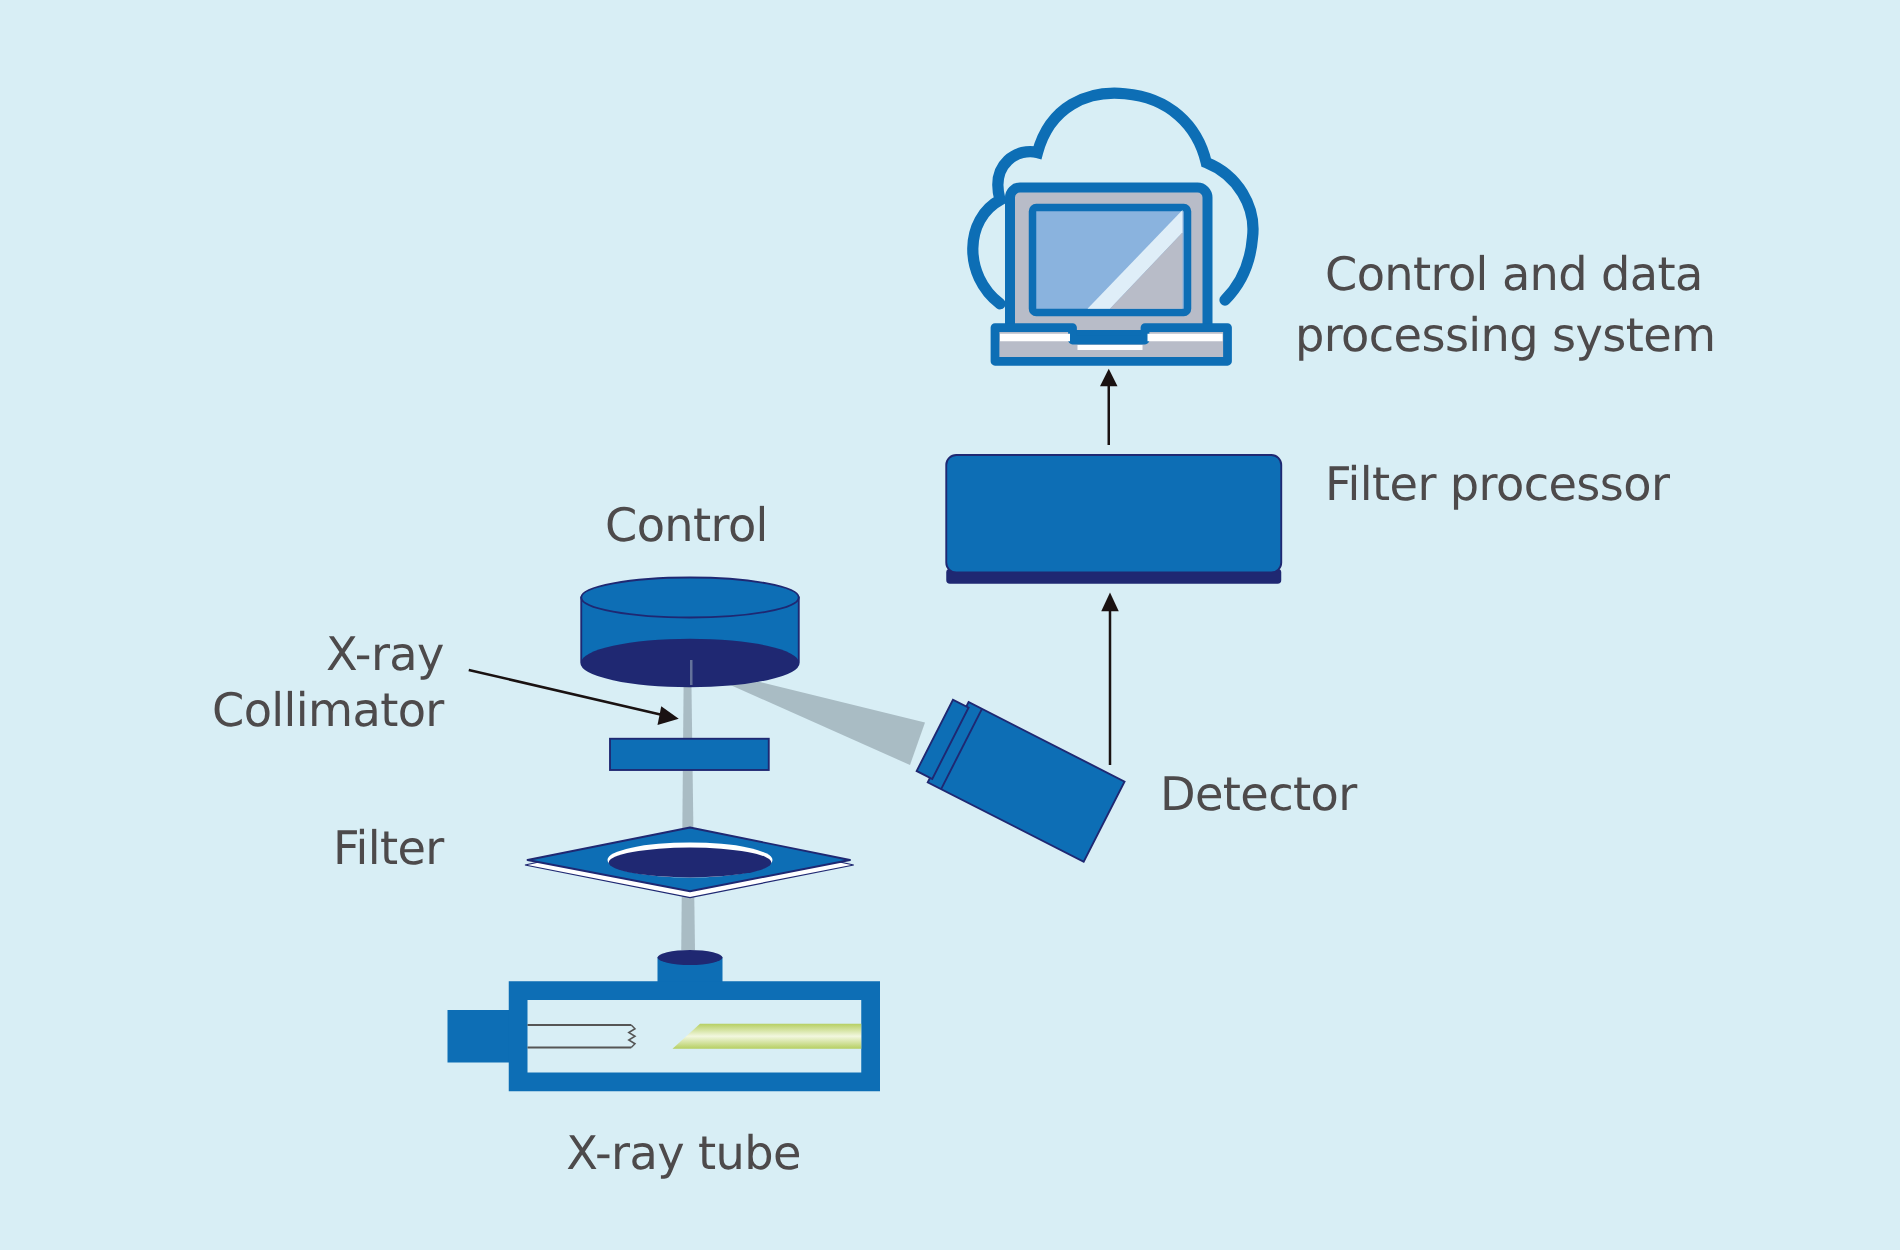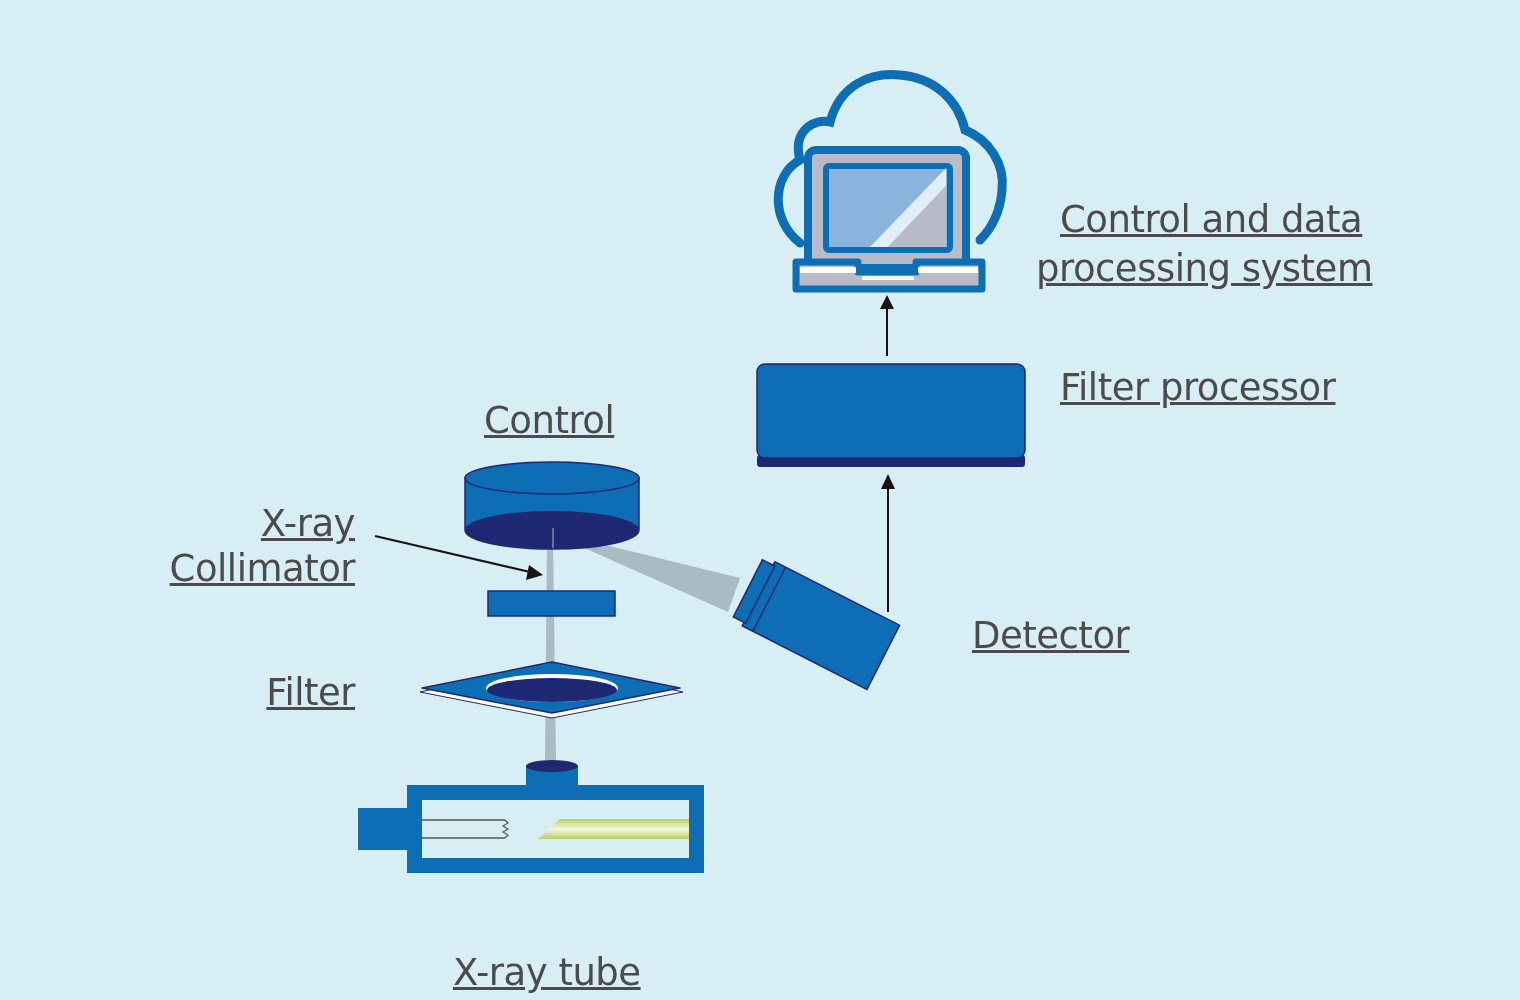--- a/index.html
+++ b/index.html
@@ -5,7 +5,7 @@
   html, body { margin:0; padding:0; }
   body { width:1520px; height:1000px; background:#d8eef5; overflow:hidden; position:relative; font-family:"DejaVu Sans", sans-serif; }
   svg.diagram { position:absolute; left:0; top:0; }
-  .lbl { position:absolute; color:#4d4a4b; font-size:37px; line-height:48px; white-space:nowrap; font-family:"DejaVu Sans", sans-serif; letter-spacing:-0.5px;text-decoration:underline; }
+  .lbl { position:absolute; color:#4d4a4b; font-size:37px; line-height:48px; white-space:nowrap; font-family:"DejaVu Sans", sans-serif; letter-spacing:-0.5px; }
   .right { text-align:left; }
 </style>
 </head>

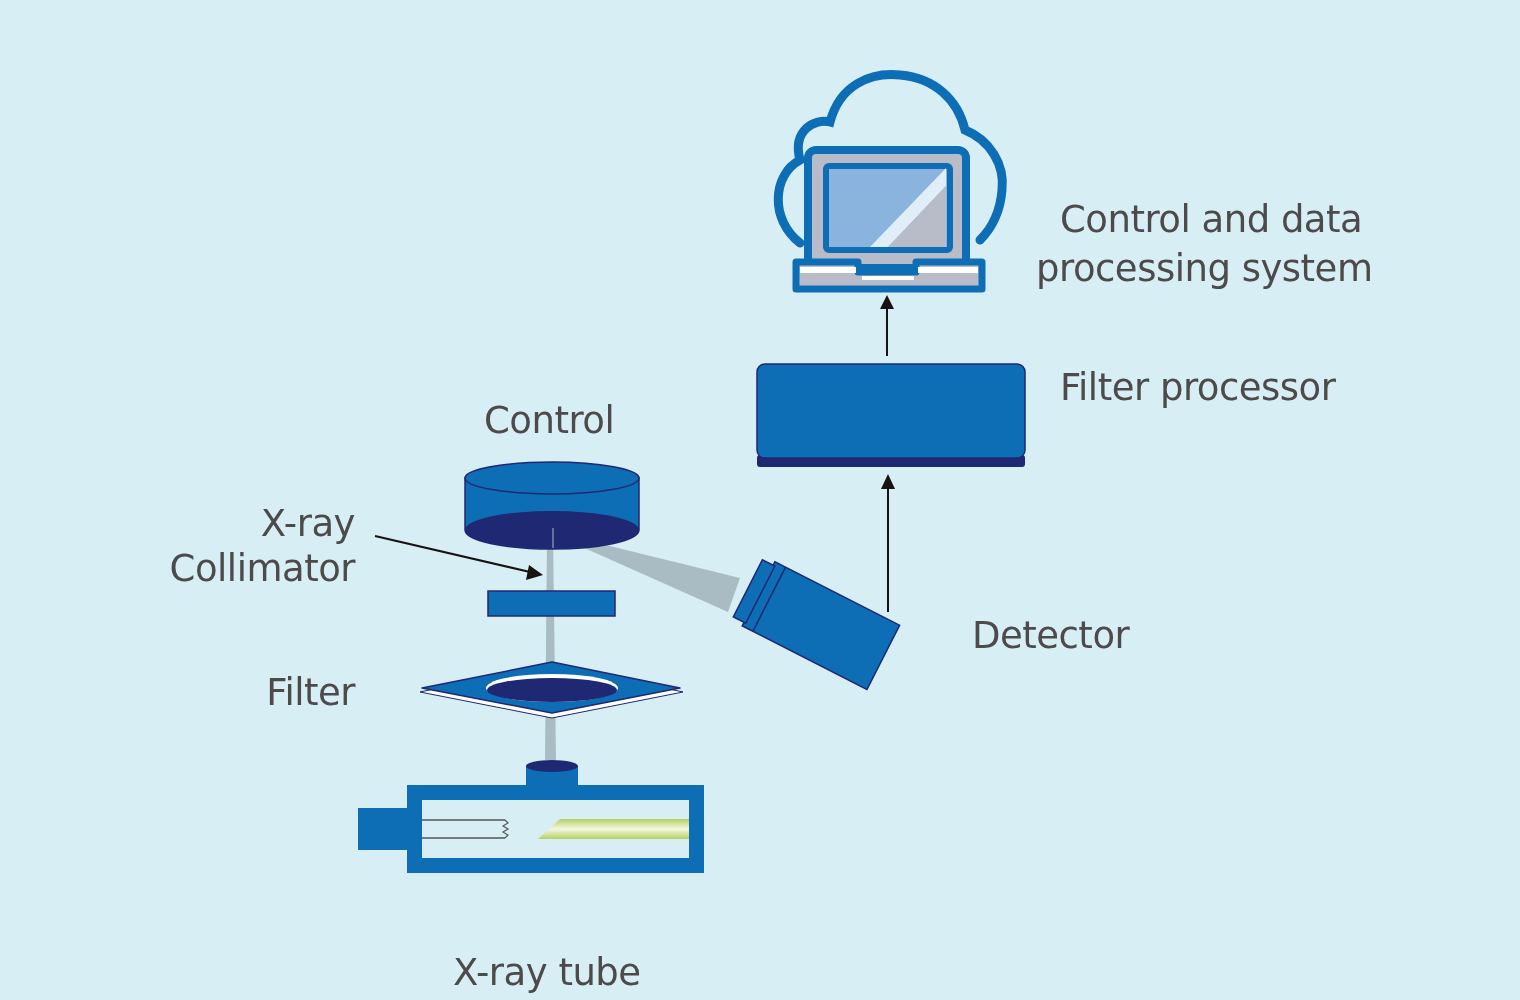--- a/index.html
+++ b/index.html
@@ -107,7 +107,7 @@
 <div class="lbl right" style="right:1165px; top:500px;">X-ray</div>
 <div class="lbl right" style="right:1165px; top:545px;">Collimator</div>
 <div class="lbl right" style="right:1165px; top:669px;">Filter</div>
-<div class="lbl" style="left:972px; top:612px;">Detector</div>
+<div class="lbl" style="left:928px; top:612px;">Detector</div>
 <div class="lbl" style="left:453px; top:949px;text-align:center;">X-ray tube</div>
 
 </body></html>

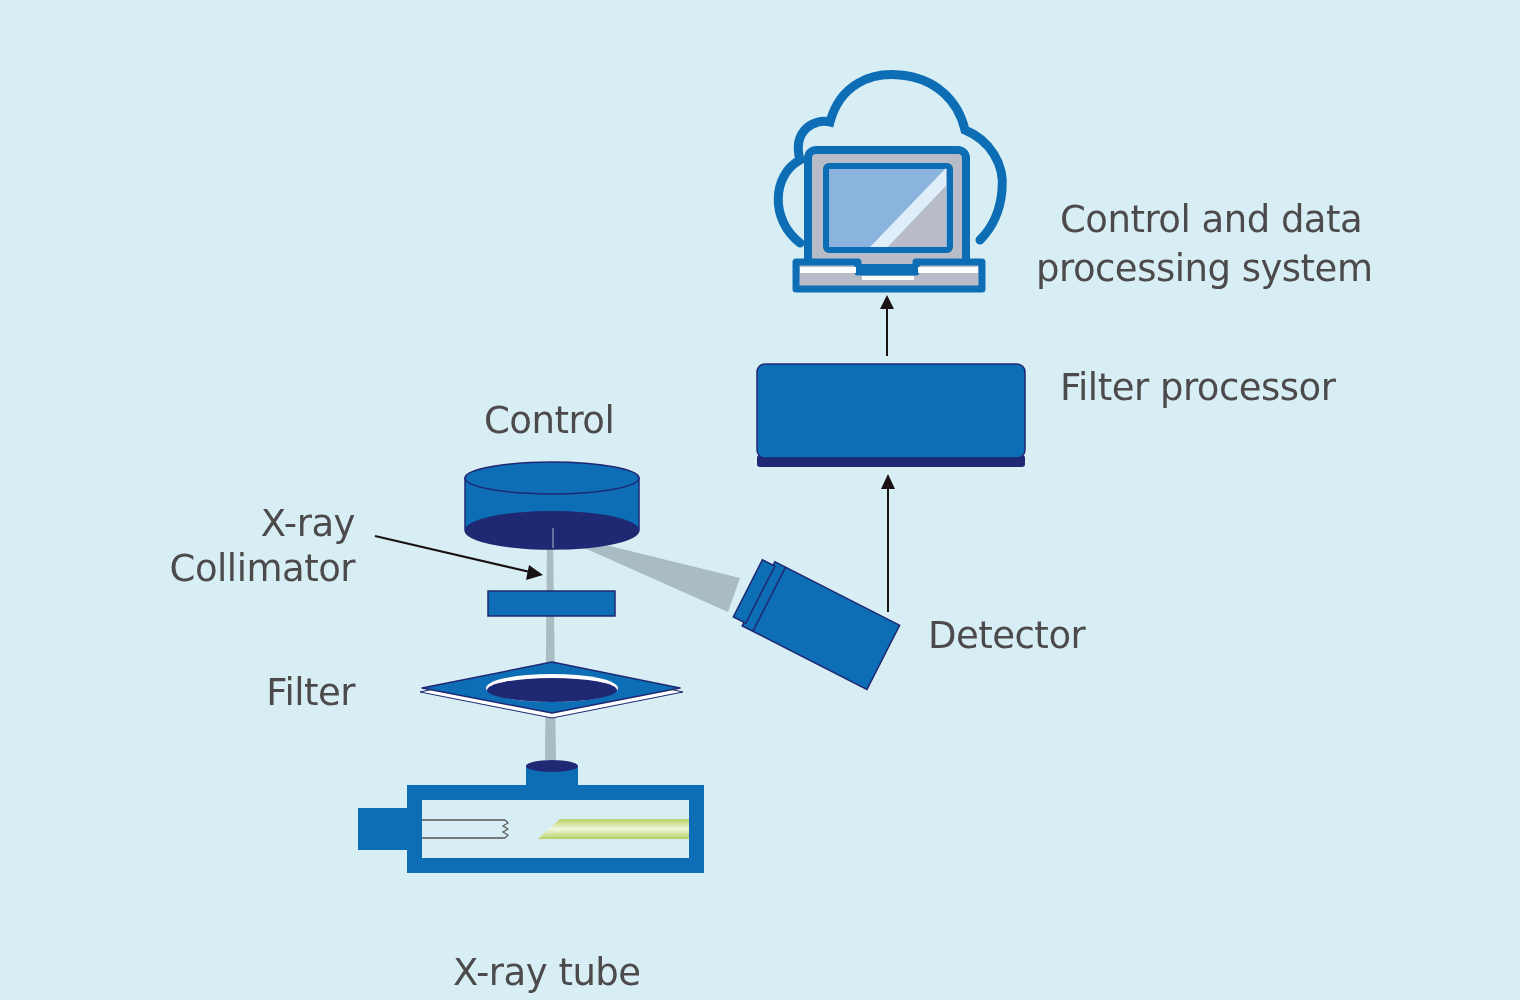--- a/index.html
+++ b/index.html
@@ -106,7 +106,7 @@
 <div class="lbl" style="left:484px; top:397px;">Control</div>
 <div class="lbl right" style="right:1165px; top:500px;">X-ray</div>
 <div class="lbl right" style="right:1165px; top:545px;">Collimator</div>
-<div class="lbl right" style="right:1165px; top:669px;">Filter</div>
+<div class="lbl right" style="right:1165px; top:655px;">Filter</div>
 <div class="lbl" style="left:928px; top:612px;">Detector</div>
 <div class="lbl" style="left:453px; top:949px;text-align:center;">X-ray tube</div>
 

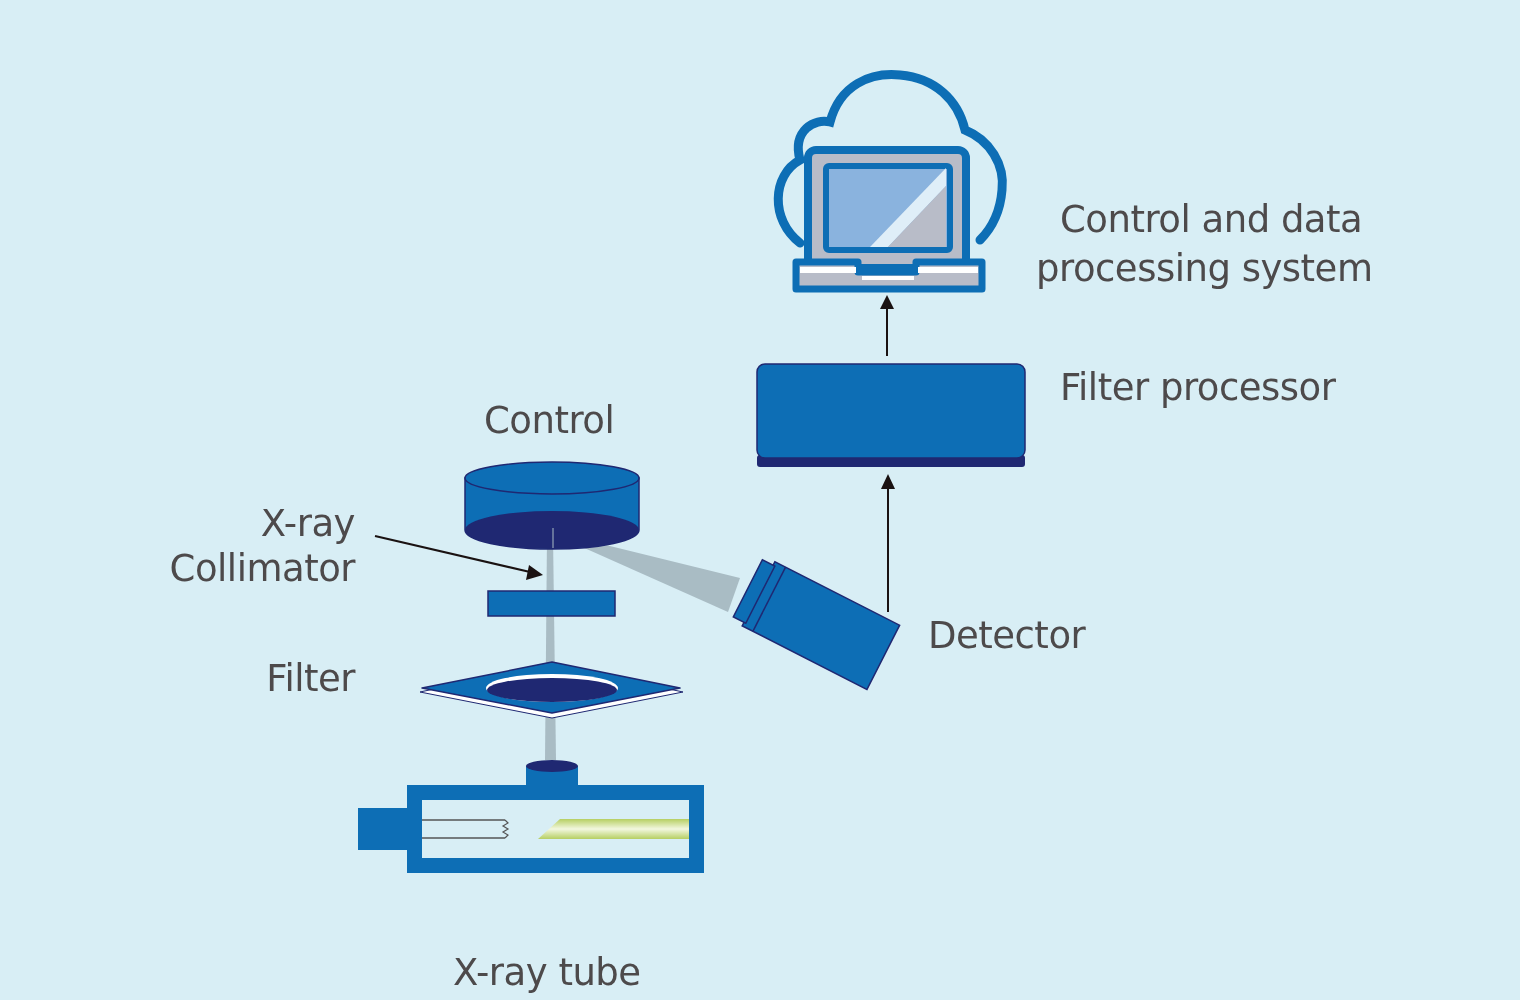--- a/index.html
+++ b/index.html
@@ -108,6 +108,6 @@
 <div class="lbl right" style="right:1165px; top:545px;">Collimator</div>
 <div class="lbl right" style="right:1165px; top:655px;">Filter</div>
 <div class="lbl" style="left:928px; top:612px;">Detector</div>
-<div class="lbl" style="left:453px; top:949px;text-align:center;">X-ray tube</div>
+<div class="lbl" style="left:453px; top:899px;text-align:center;">X-ray tube</div>
 
 </body></html>

